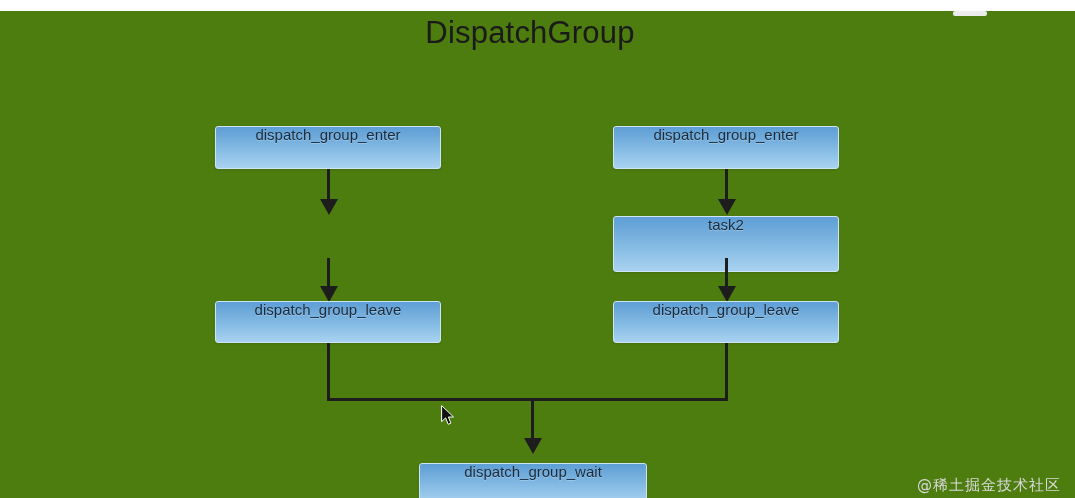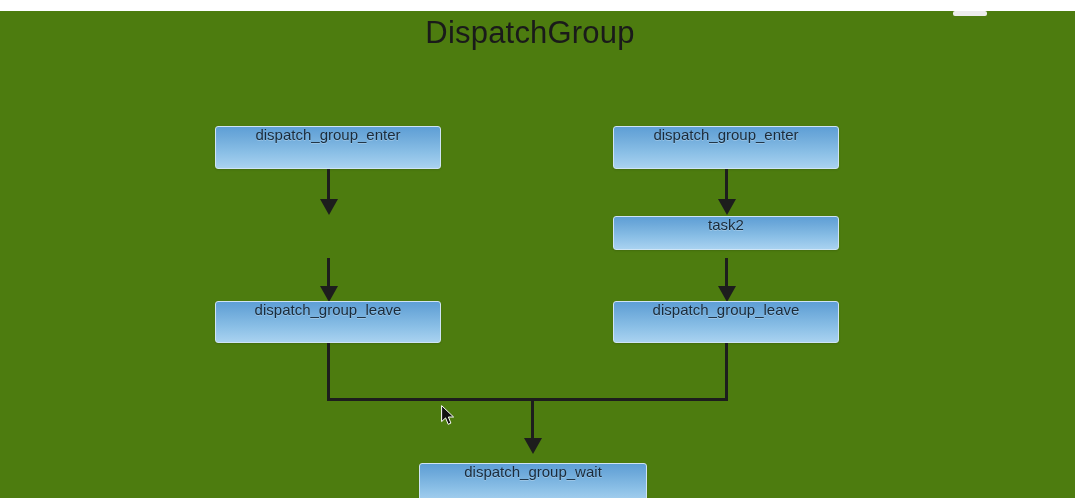--- a/index.html
+++ b/index.html
@@ -129,7 +129,7 @@
   <div class="vline" style="left:725px; top:158px; height:30px;"></div>
   <div class="arrowhead" style="left:718px; top:188px;"></div>
 
-  <div class="node" style="left:613px; top:205px; width:226px; height:34px;">
+  <div class="node" style="left:613px; top:205px; width:226px; height:56px;">
     <span class="node-label">task2</span>
   </div>
 

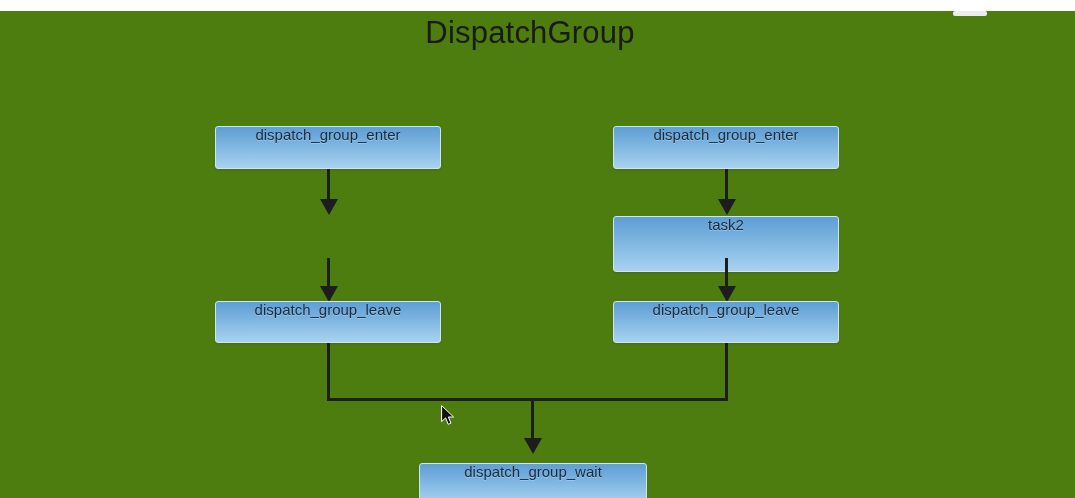--- a/index.html
+++ b/index.html
@@ -150,6 +150,7 @@
     <span class="node-label">dispatch_group_wait</span>
   </div>
 
+  <div class="watermark">@稀土掘金技术社区</div>
 
   <svg class="cursor" style="left:441px; top:394px;" viewBox="0 0 14 21">
     <path d="M0.6,0.6 L0.6,16.6 L4.6,12.9 L7.2,19.3 L9.9,18.1 L7.4,12.0 L12.6,12.0 Z" fill="#111111" stroke="#ffffff" stroke-width="1"></path>

